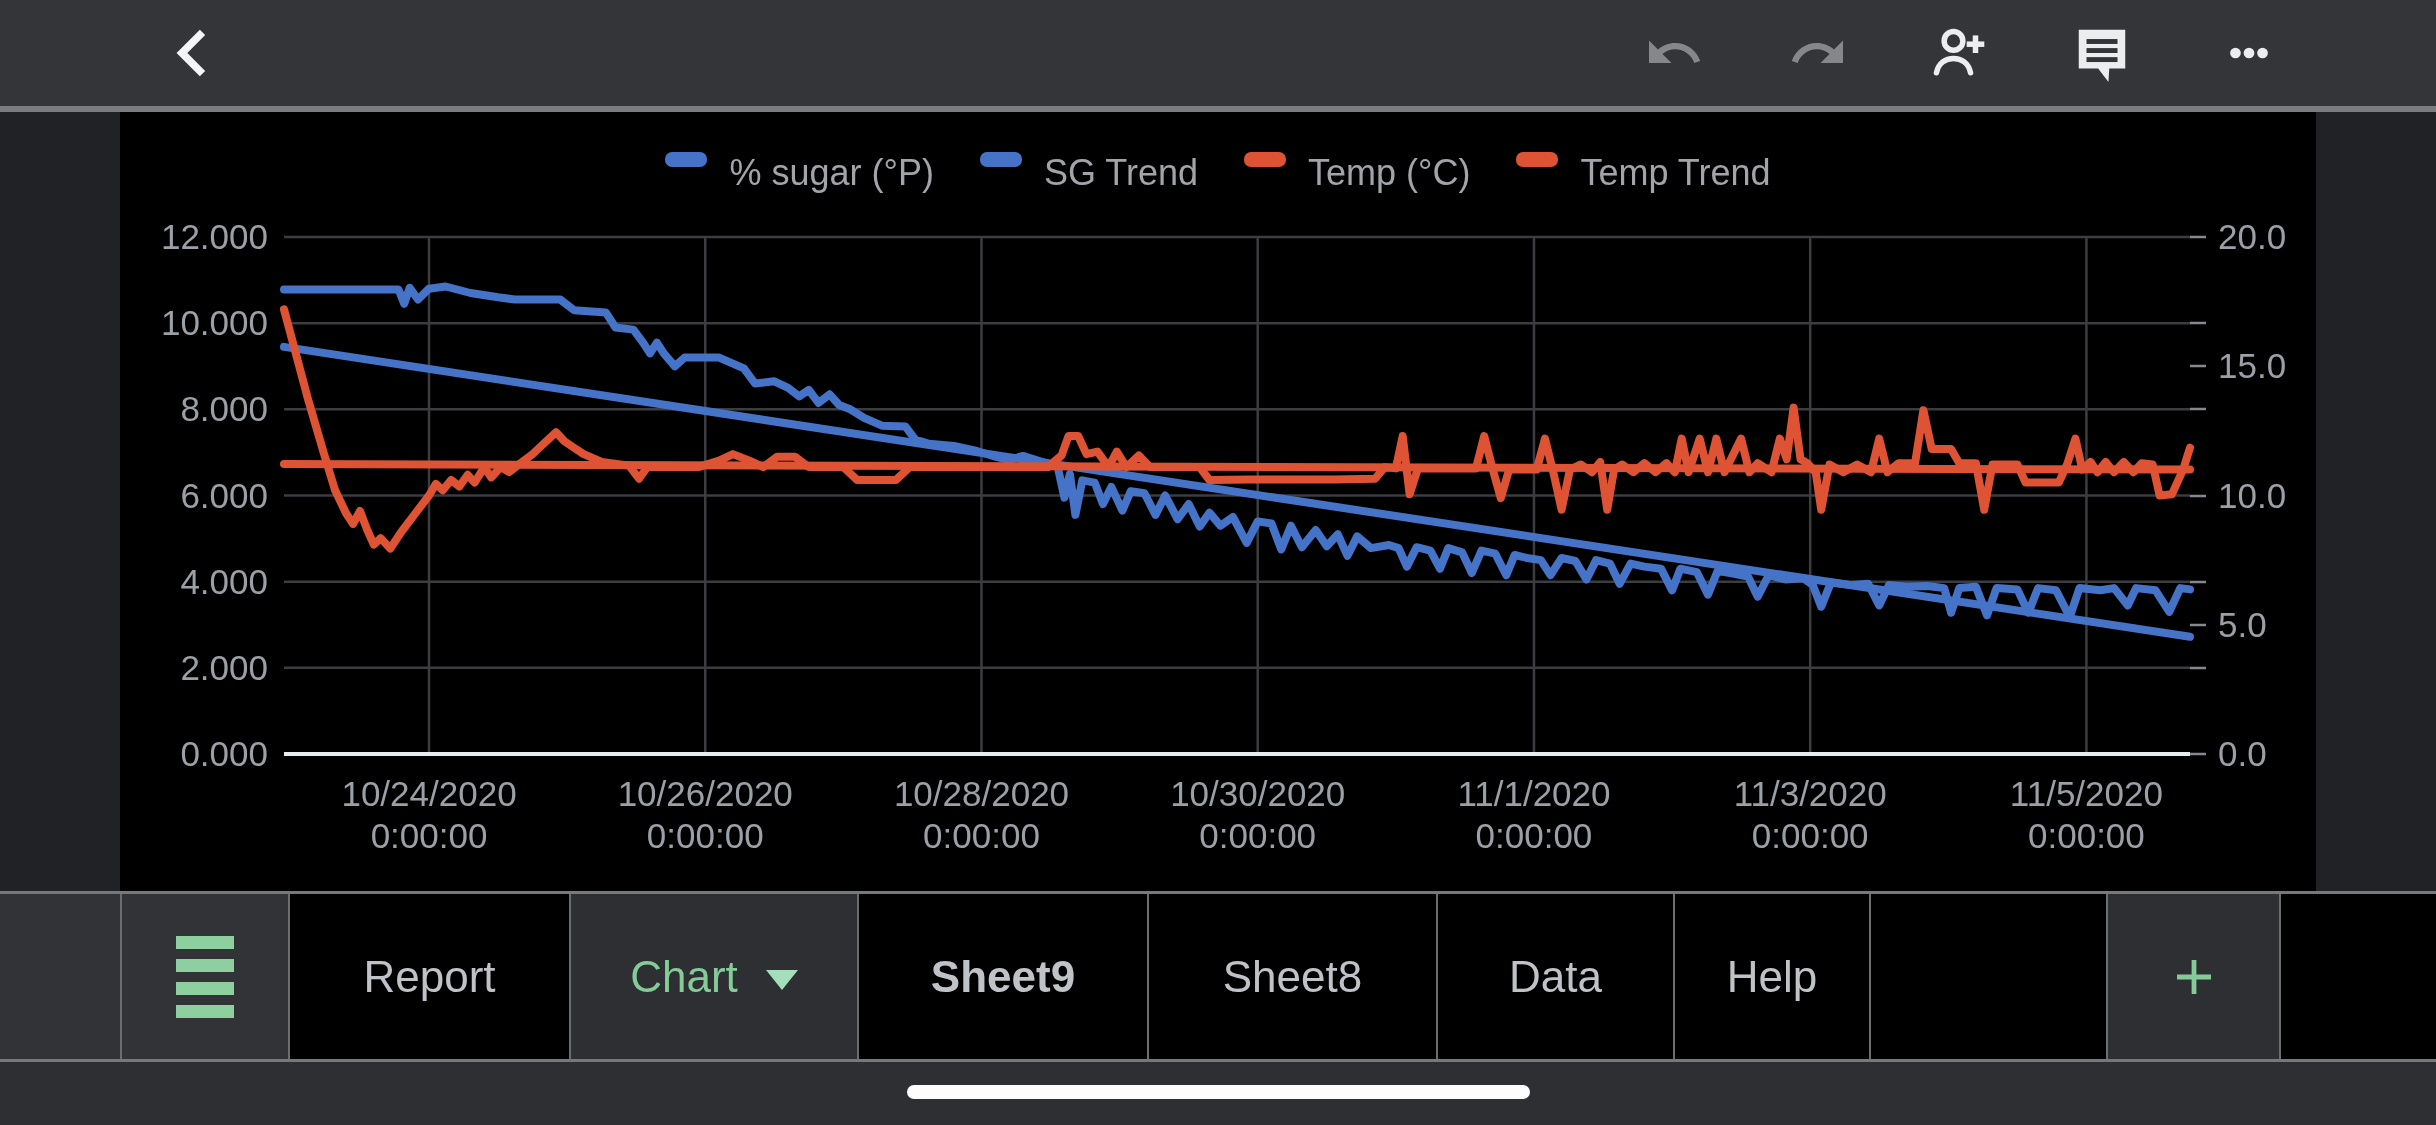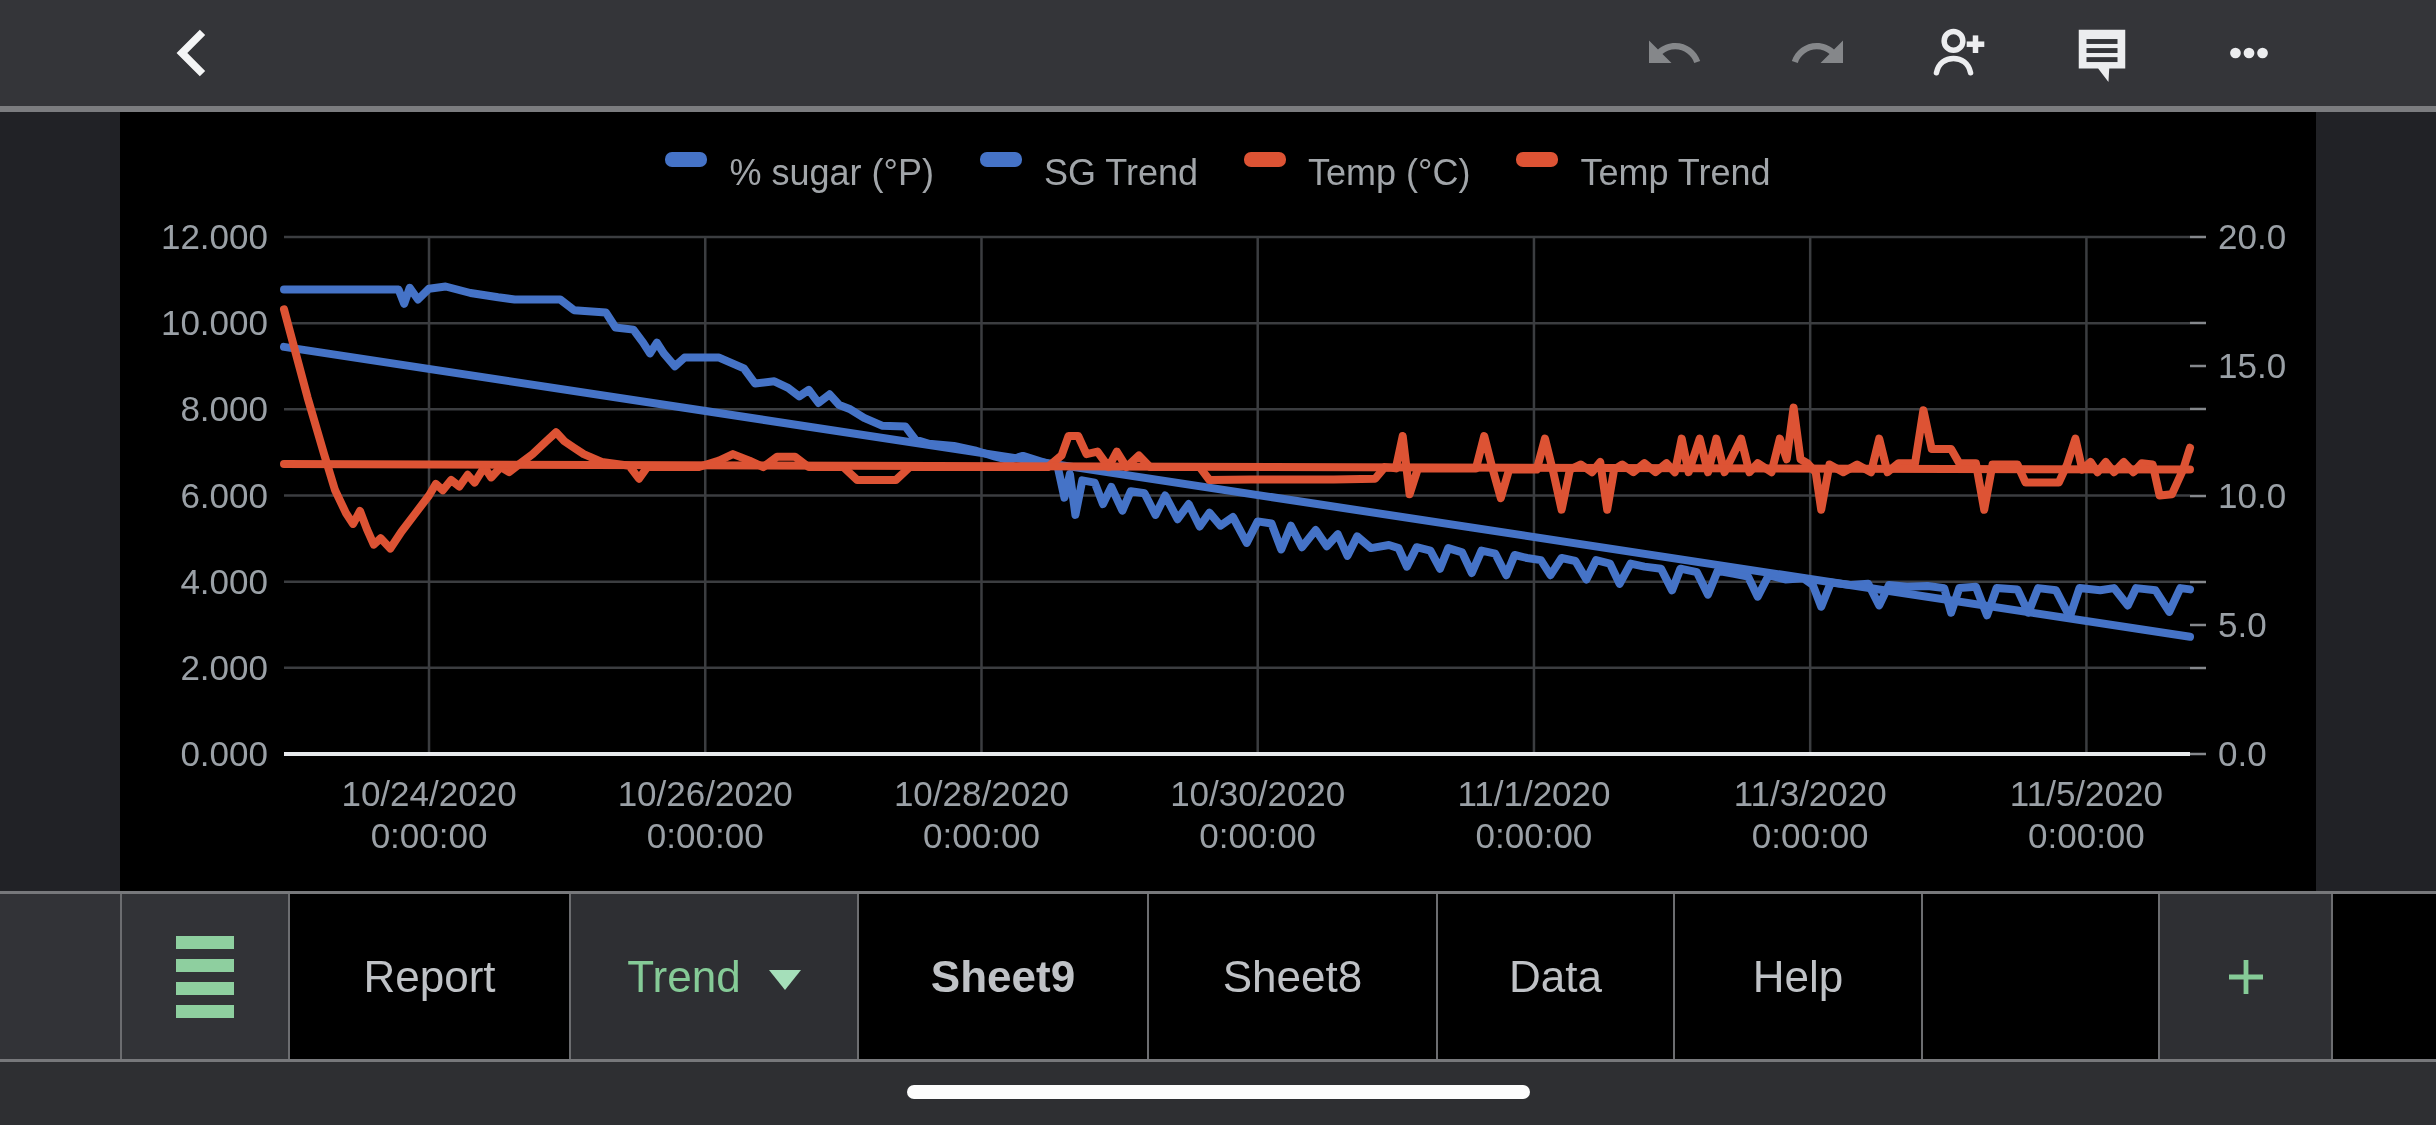--- a/index.html
+++ b/index.html
@@ -179,7 +179,7 @@
       <span class="tab-label">Report</span>
     </div>
     <div class="tabcell sep active" style="width:288px;">
-      <span class="tab-label">Trend</span>
+      <span class="tab-label">Chart</span>
       <span class="dropdown-tri"></span>
     </div>
     <div class="tabcell sep" style="width:290px;font-weight:bold;">

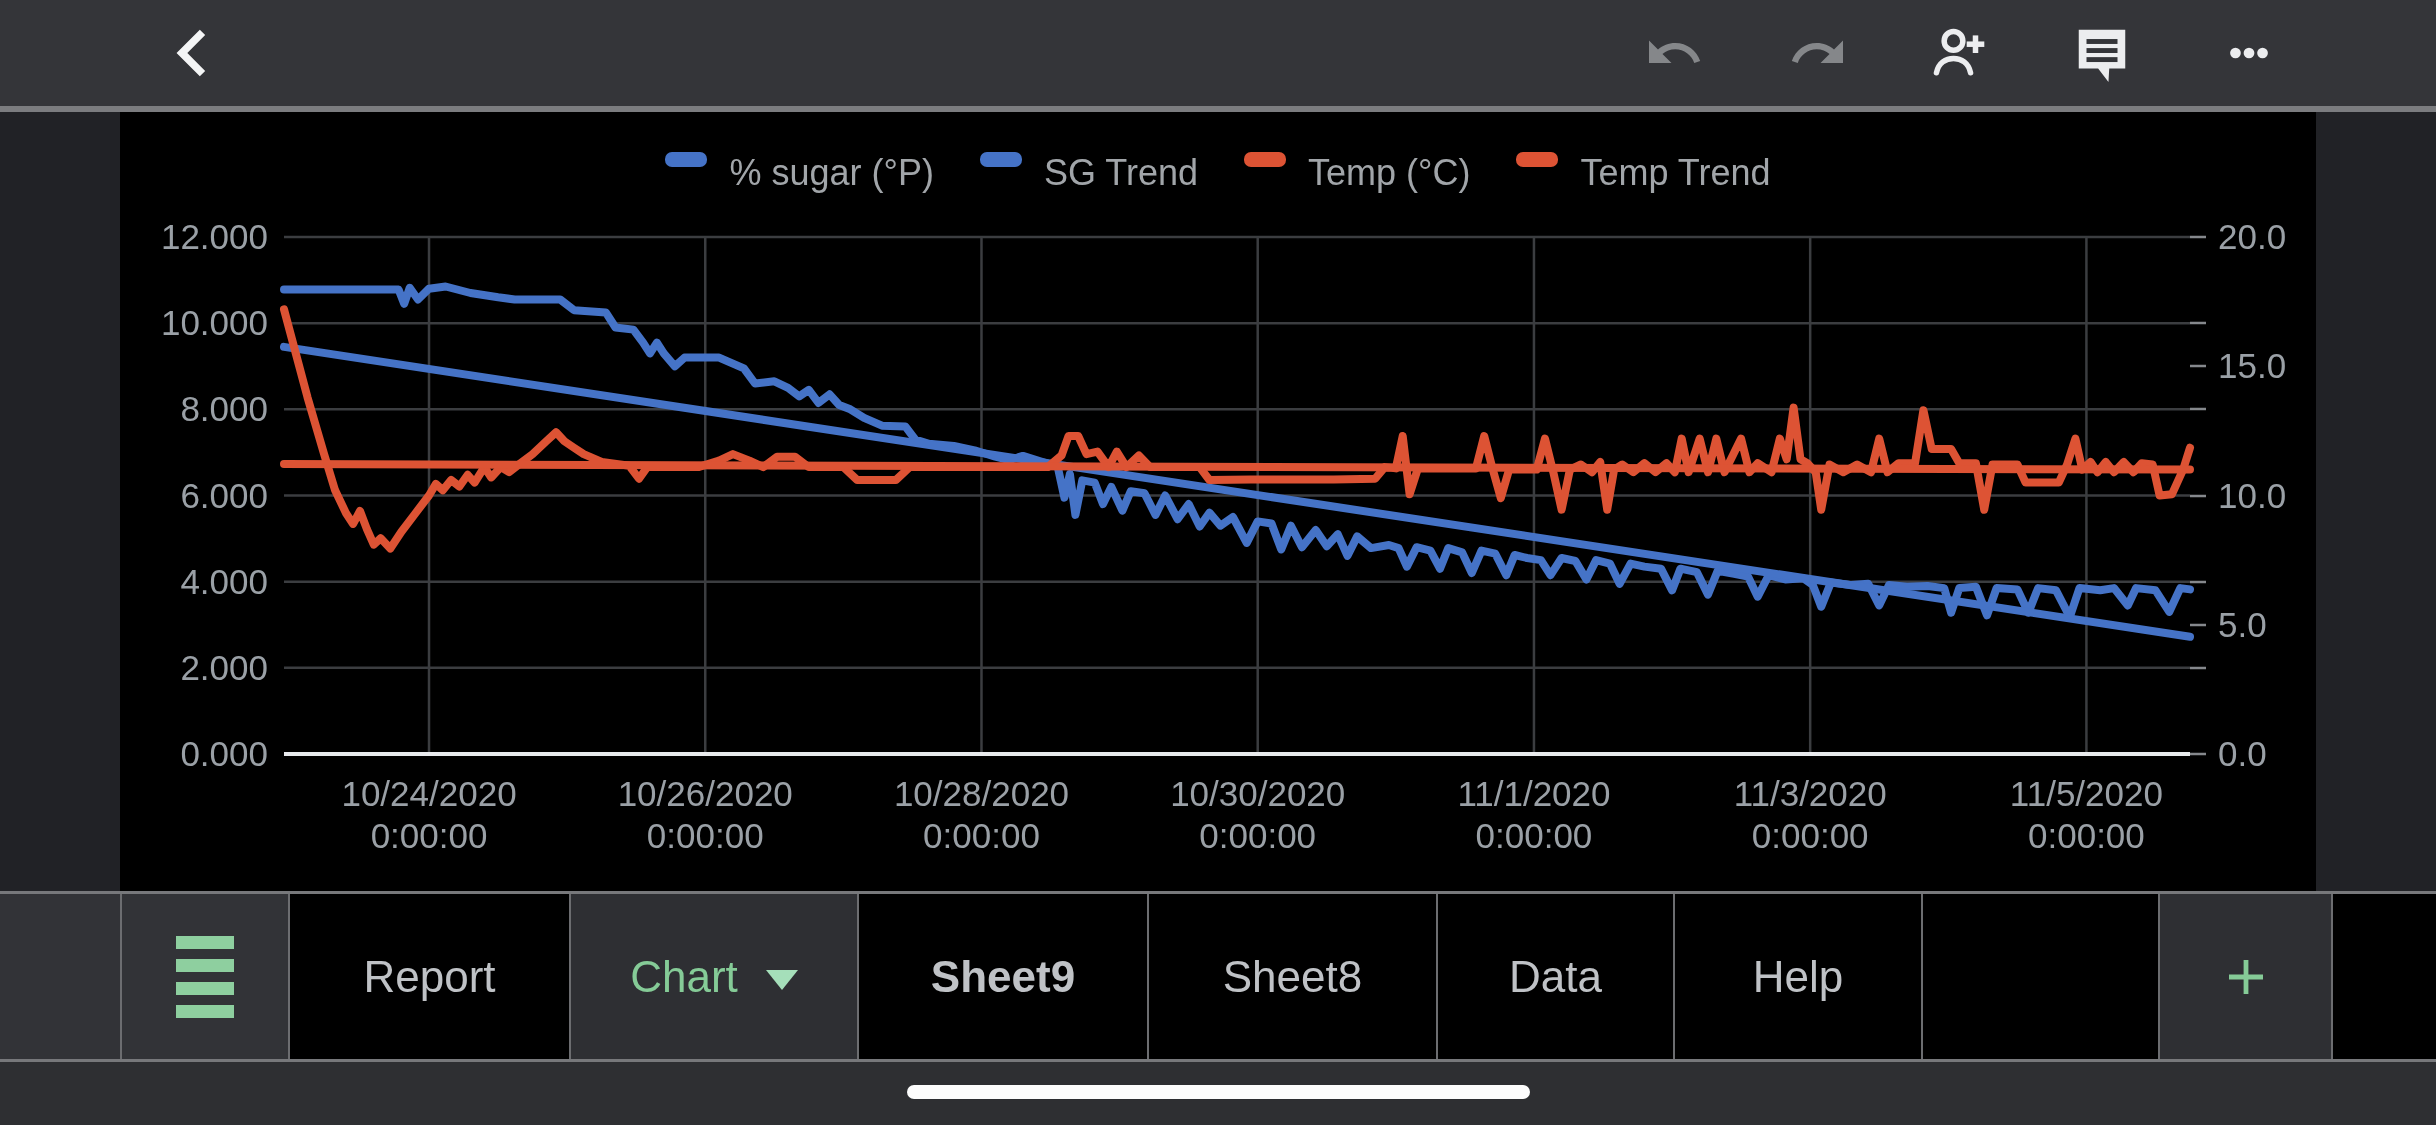--- a/index.html
+++ b/index.html
@@ -191,7 +191,7 @@
     <div class="tabcell sep" style="width:237px;align-items:center;">
       <span class="tab-label">Data</span>
     </div>
-    <div class="tabcell sep" style="width:248px;justify-content:center;">
+    <div class="tabcell sep" style="width:196px;justify-content:center;">
       <span class="tab-label">Help</span>
     </div>
     <div class="tabcell sep" style="width:237px;">

